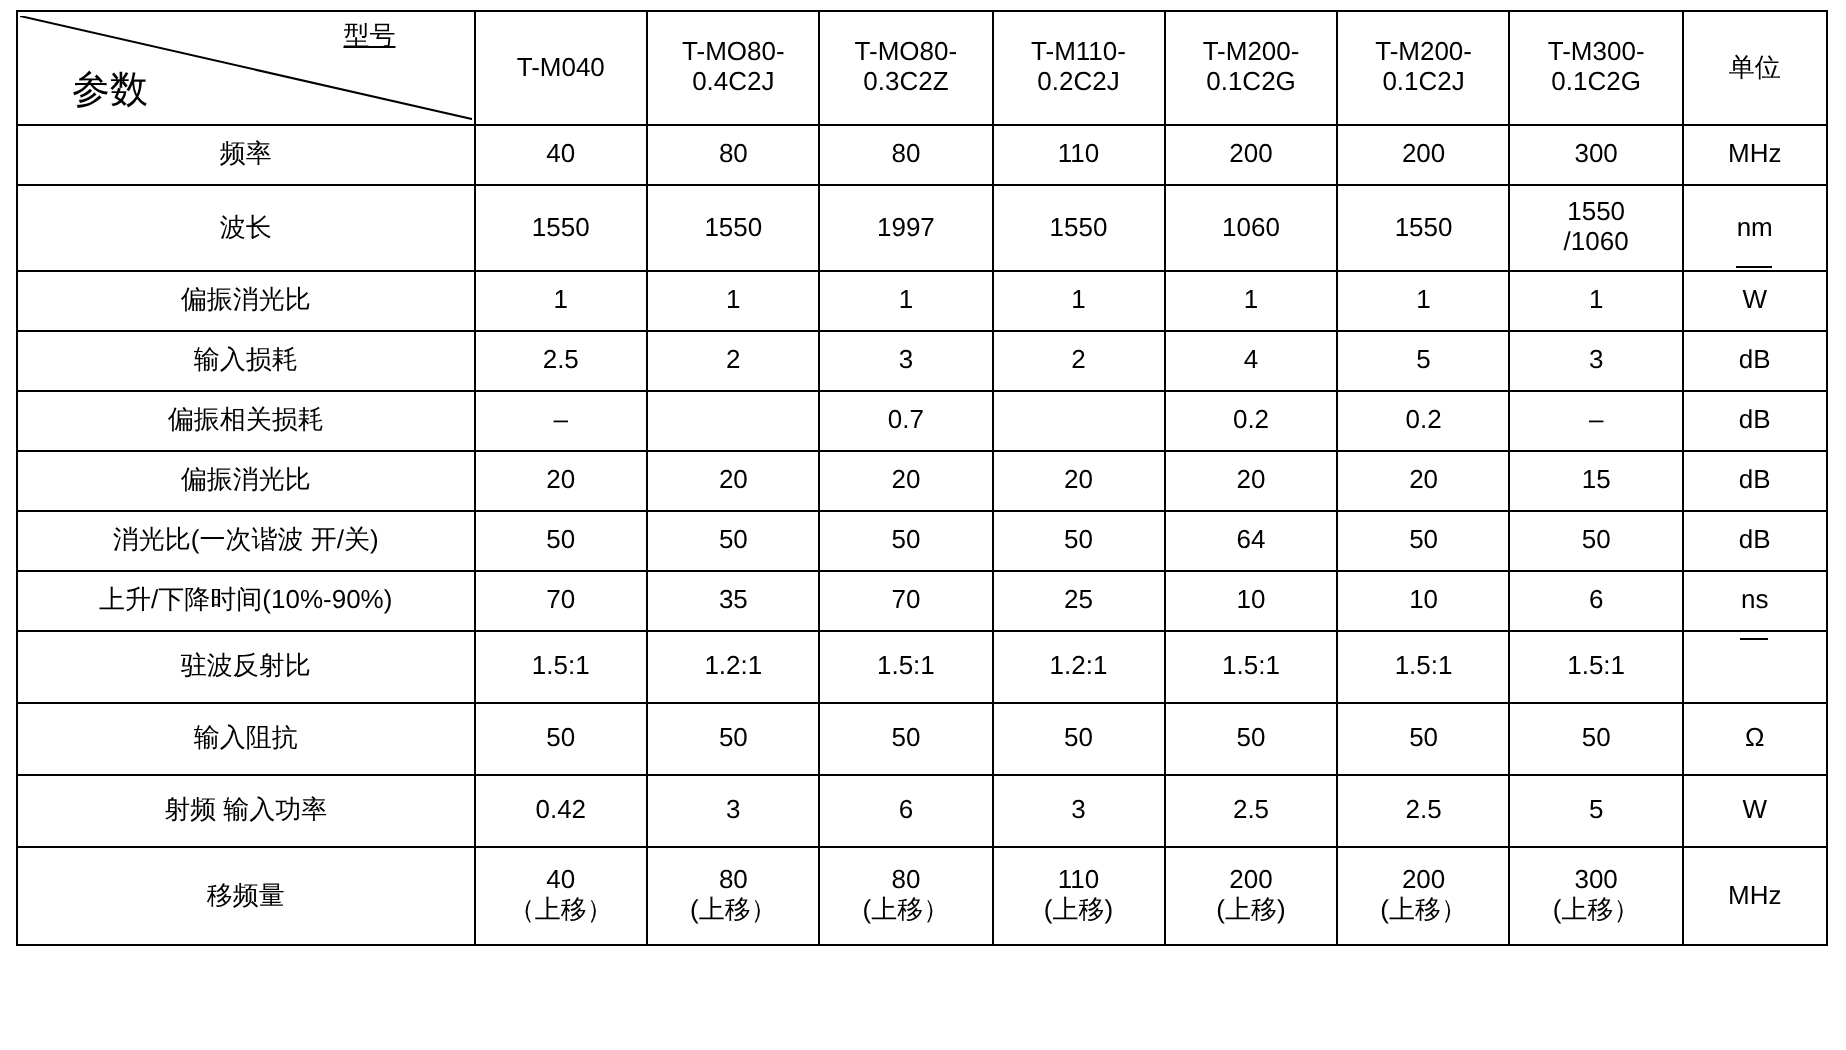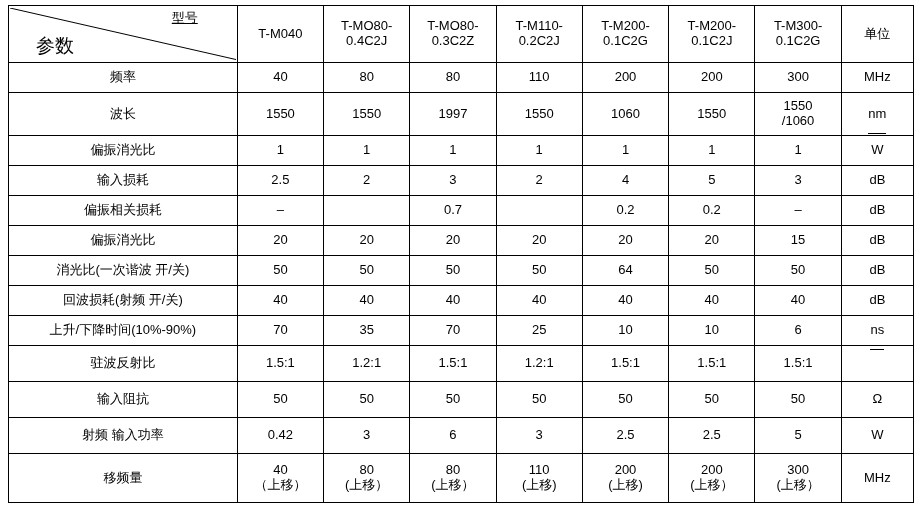--- a/index.html
+++ b/index.html
@@ -208,17 +208,6 @@
           <td>dB</td>
         </tr>
         <tr class="row-short">
-          <td class="param">回波损耗(射频 开/关)</td>
-          <td>40</td>
-          <td>40</td>
-          <td>40</td>
-          <td>40</td>
-          <td>40</td>
-          <td>40</td>
-          <td>40</td>
-          <td>dB</td>
-        </tr>
-        <tr class="row-short">
           <td class="param">上升/下降时间(10%-90%)</td>
           <td>70</td>
           <td>35</td>

